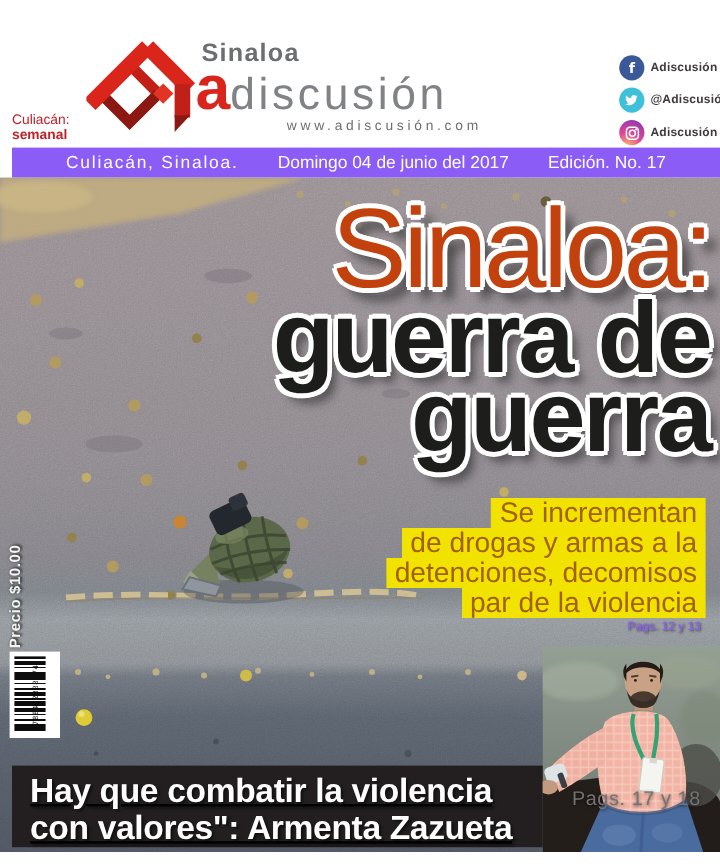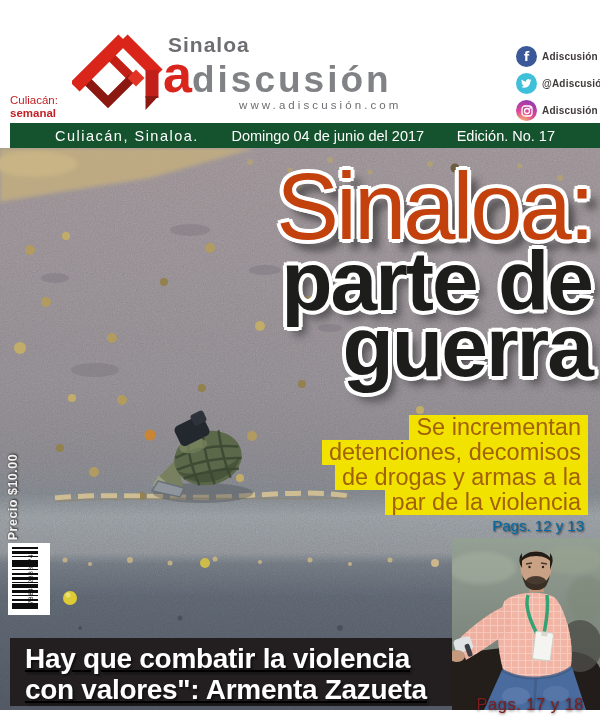--- a/index.html
+++ b/index.html
@@ -11,7 +11,7 @@
             color:#6d6e71; letter-spacing:1px; }
   .brand { position:absolute; left:163px; top:50px; display:flex; align-items:baseline; }
   .brand-a { font-size:52px; font-weight:bold; color:#d9251b; line-height:48px; }
-  .brand-rest { font-size:37px; font-weight:700; color:#808285; letter-spacing:3px; line-height:48px; }
+  .brand-rest { font-size:37px; font-weight:400; color:#808285; letter-spacing:3px; line-height:48px; }
   .website { position:absolute; left:239px; top:99px; font-size:11.5px; color:#6d6e71; letter-spacing:3.1px; }
   .frequency { position:absolute; left:10px; top:94px; color:#c22126; font-size:11.5px; line-height:12.5px; }
   .frequency .freq-b { font-weight:bold; }

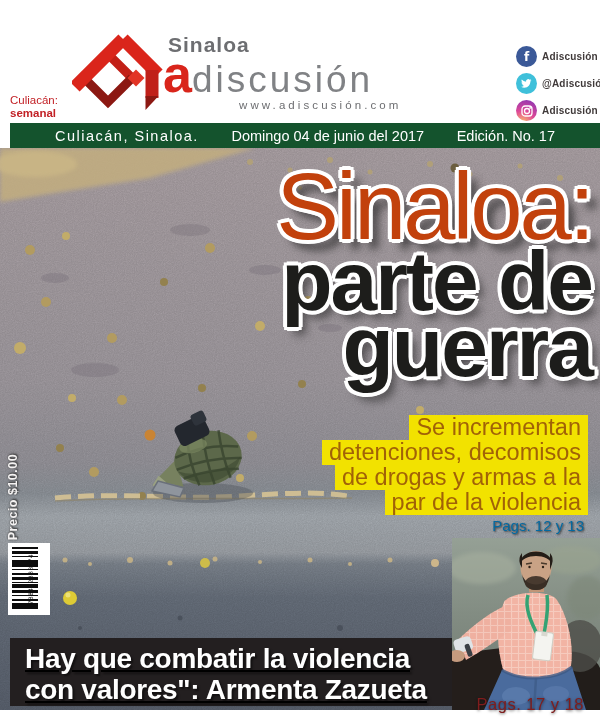--- a/index.html
+++ b/index.html
@@ -27,7 +27,7 @@
   .social-label { font-size:10px; font-weight:bold; color:#403a3a; letter-spacing:.2px; }
 
   
-  .dateline { position:absolute; left:10px; right:0; top:123px; height:25px; background:#14532d;
+  .dateline { position:absolute; left:10px; right:0; top:123px; height:25px; background:#8b5cf6;
               color:#fff; display:flex; align-items:center; justify-content:space-between;
               padding:0 45px; box-sizing:border-box; font-size:14.5px; }
   .dateline .place { letter-spacing:1.5px; }

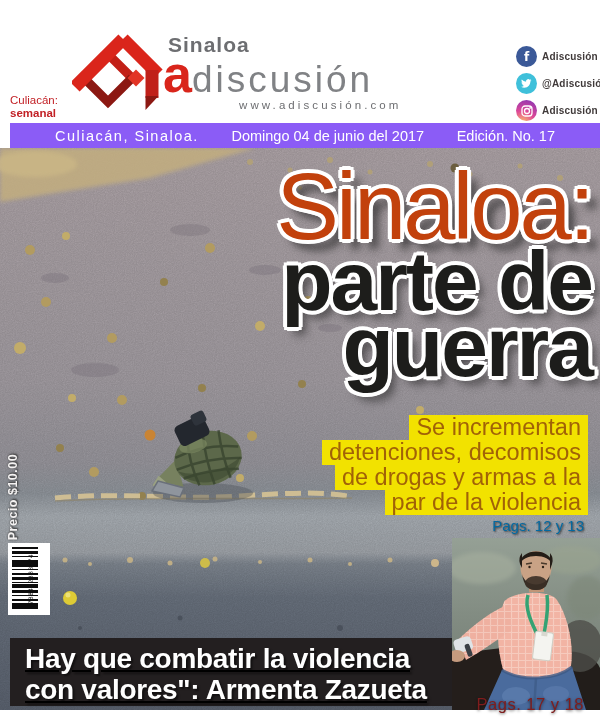--- a/index.html
+++ b/index.html
@@ -299,7 +299,7 @@
 
   <div class="hl-red">Sinaloa:</div>
   <div class="hl-black">
-    <div>parte de</div>
+    <div>guerra de</div>
     <div>guerra</div>
   </div>
 

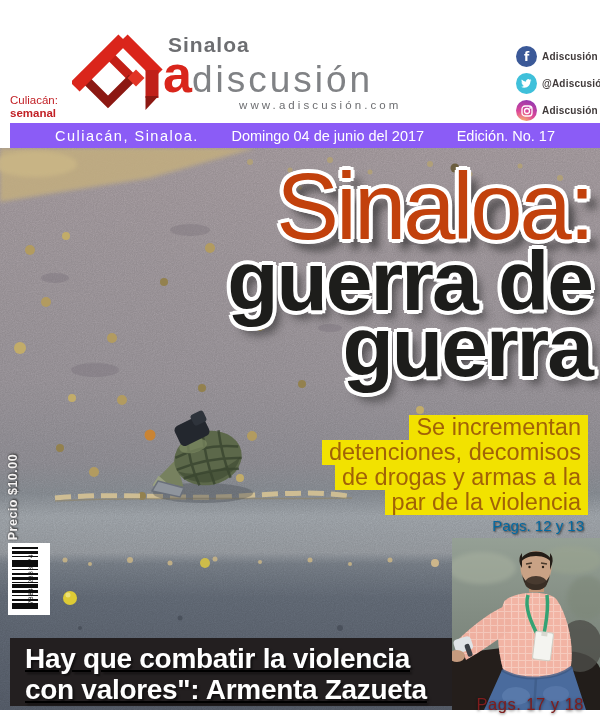--- a/index.html
+++ b/index.html
@@ -305,8 +305,8 @@
 
   <div class="deck">
     <div class="deck-line">Se incrementan</div>
+    <div class="deck-line">de drogas y armas a la</div>
     <div class="deck-line">detenciones, decomisos</div>
-    <div class="deck-line">de drogas y armas a la</div>
     <div class="deck-line">par de la violencia</div>
     <div class="deck-pages">Pags. 12 y 13</div>
   </div>

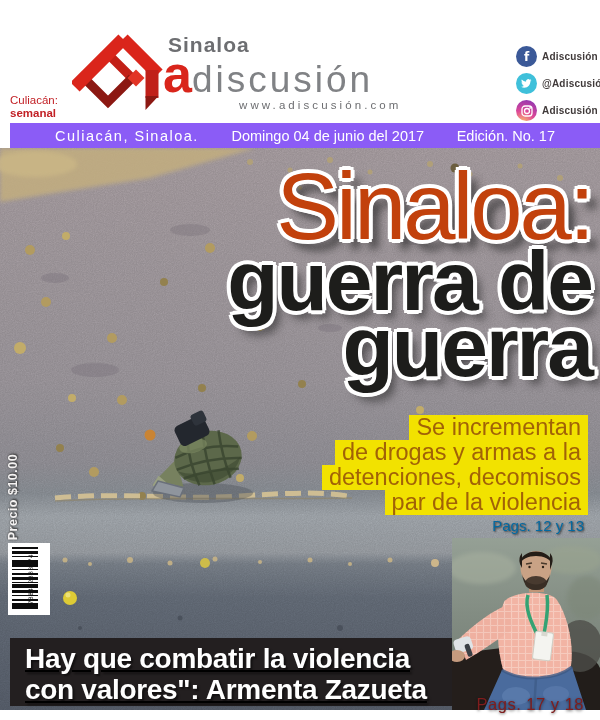--- a/index.html
+++ b/index.html
@@ -54,7 +54,7 @@
           align-items:flex-end; }
   .deck-line { background:#f2e200; color:#a16207; font-size:23.5px; line-height:25px; height:25px;
                padding:0 7px; white-space:nowrap; }
-  .deck-pages { color:#0369a1; font-size:15px; margin-top:2px; margin-right:4px;
+  .deck-pages { color:#8b5cf6; font-size:10px; margin-top:2px; margin-right:4px;
                 text-shadow:1px 1px 2px rgba(0,0,0,.65); }
 
   

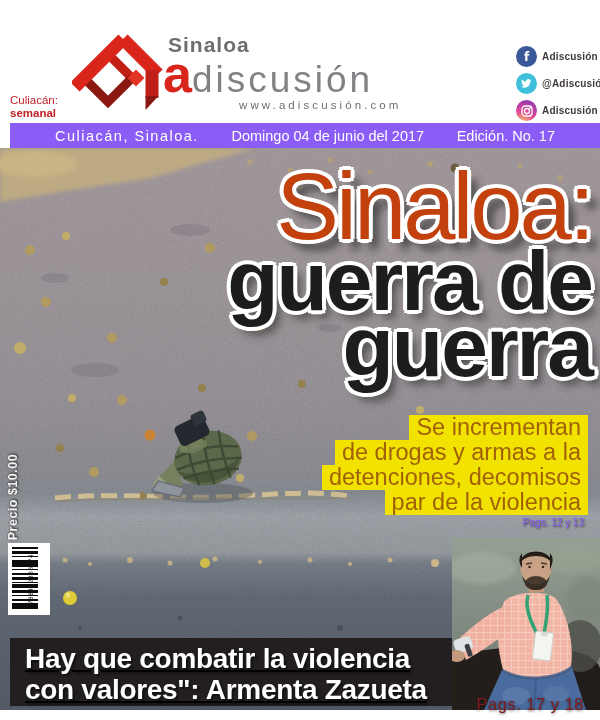--- a/index.html
+++ b/index.html
@@ -81,7 +81,7 @@
                white-space:nowrap; text-shadow:2px 2px 2px rgba(0,0,0,.5); }
   .man-photo { position:absolute; left:452px; top:538px; width:148px; height:172px; z-index:5;
                overflow:hidden; }
-  .band-pages { position:absolute; right:16px; top:695px; z-index:6; color:#7f1d1d; font-size:16.5px;
+  .band-pages { position:absolute; right:16px; top:657px; z-index:6; color:#737373; font-size:16.5px;
                 letter-spacing:.5px; text-shadow:0 1px 3px rgba(0,0,0,.6); }
 </style>
 </head>

